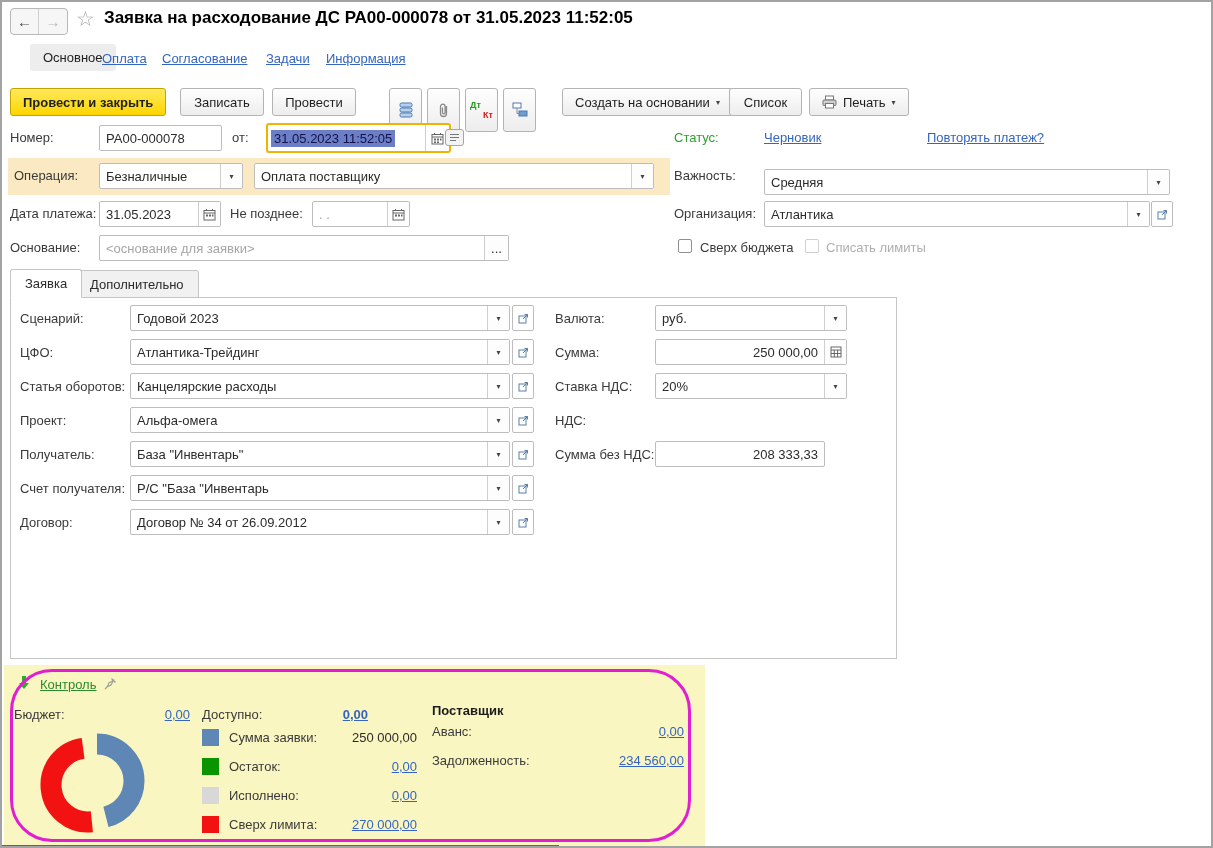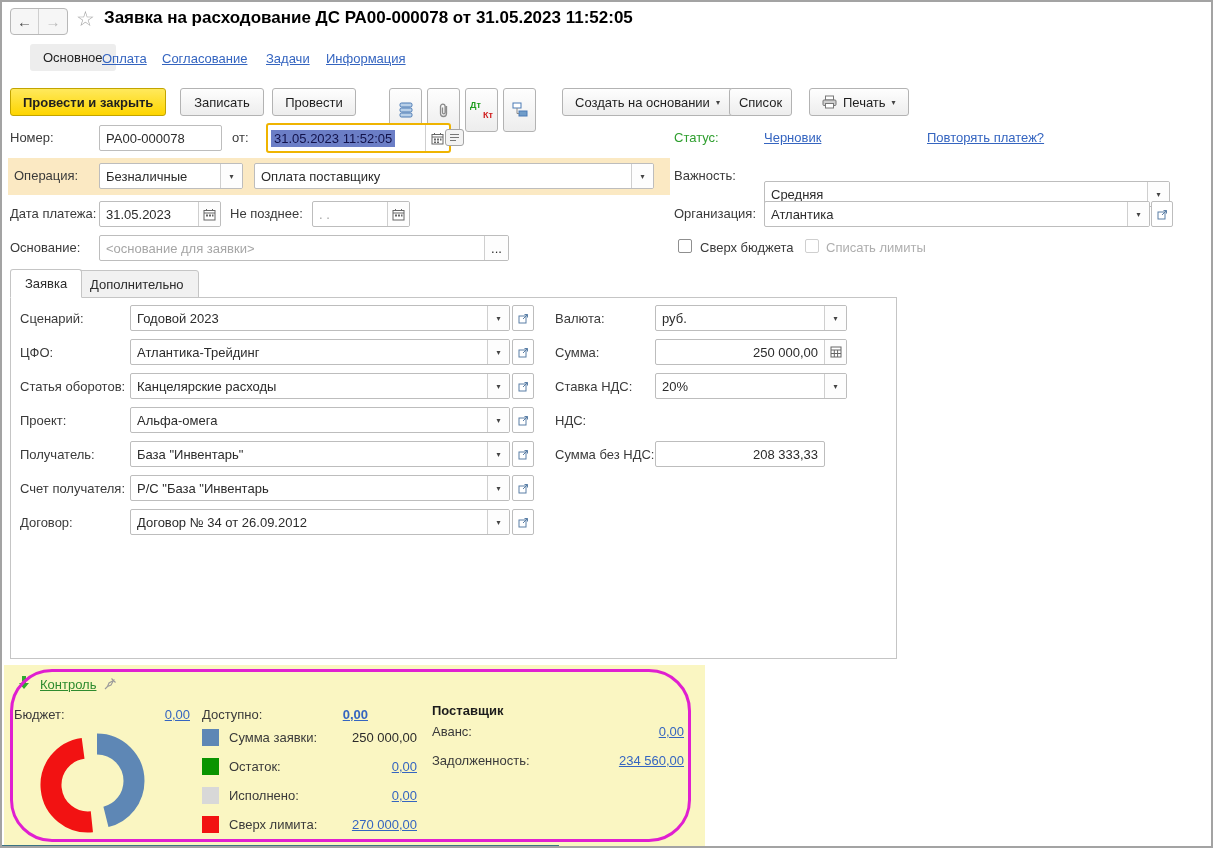--- a/index.html
+++ b/index.html
@@ -131,7 +131,7 @@
     <span>Создать на основании</span>
     <span class="dd-caret">▾</span>
   </div>
-  <div class="btn" style="left:727px; top:86px; width:63px;">
+  <div class="btn" style="left:727px; top:86px; width:73px;">
       <span>Список</span>
     </div>
   <div class="btn" style="left:807px; top:86px;">

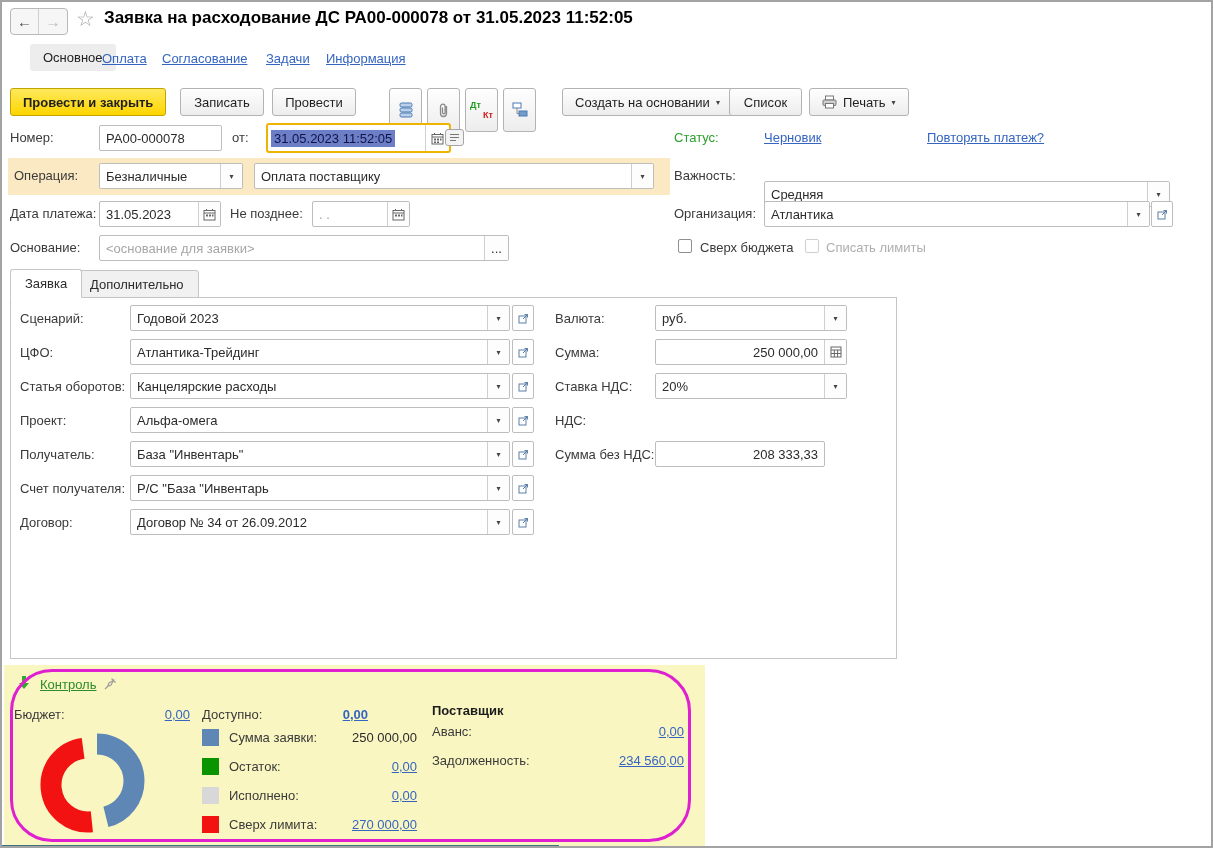--- a/index.html
+++ b/index.html
@@ -191,7 +191,7 @@
       </span>
   </div>
   <span class="abs lbl" style="left:672px; top:166px;">Важность:</span>
-  <div class="fld" style="left:762px; top:179px; width:406px;">
+  <div class="fld" style="left:762px; top:167px; width:406px;">
     <span class="val">Средняя</span>
     <span class="cell">
         <span class="dd-caret">▾</span>

